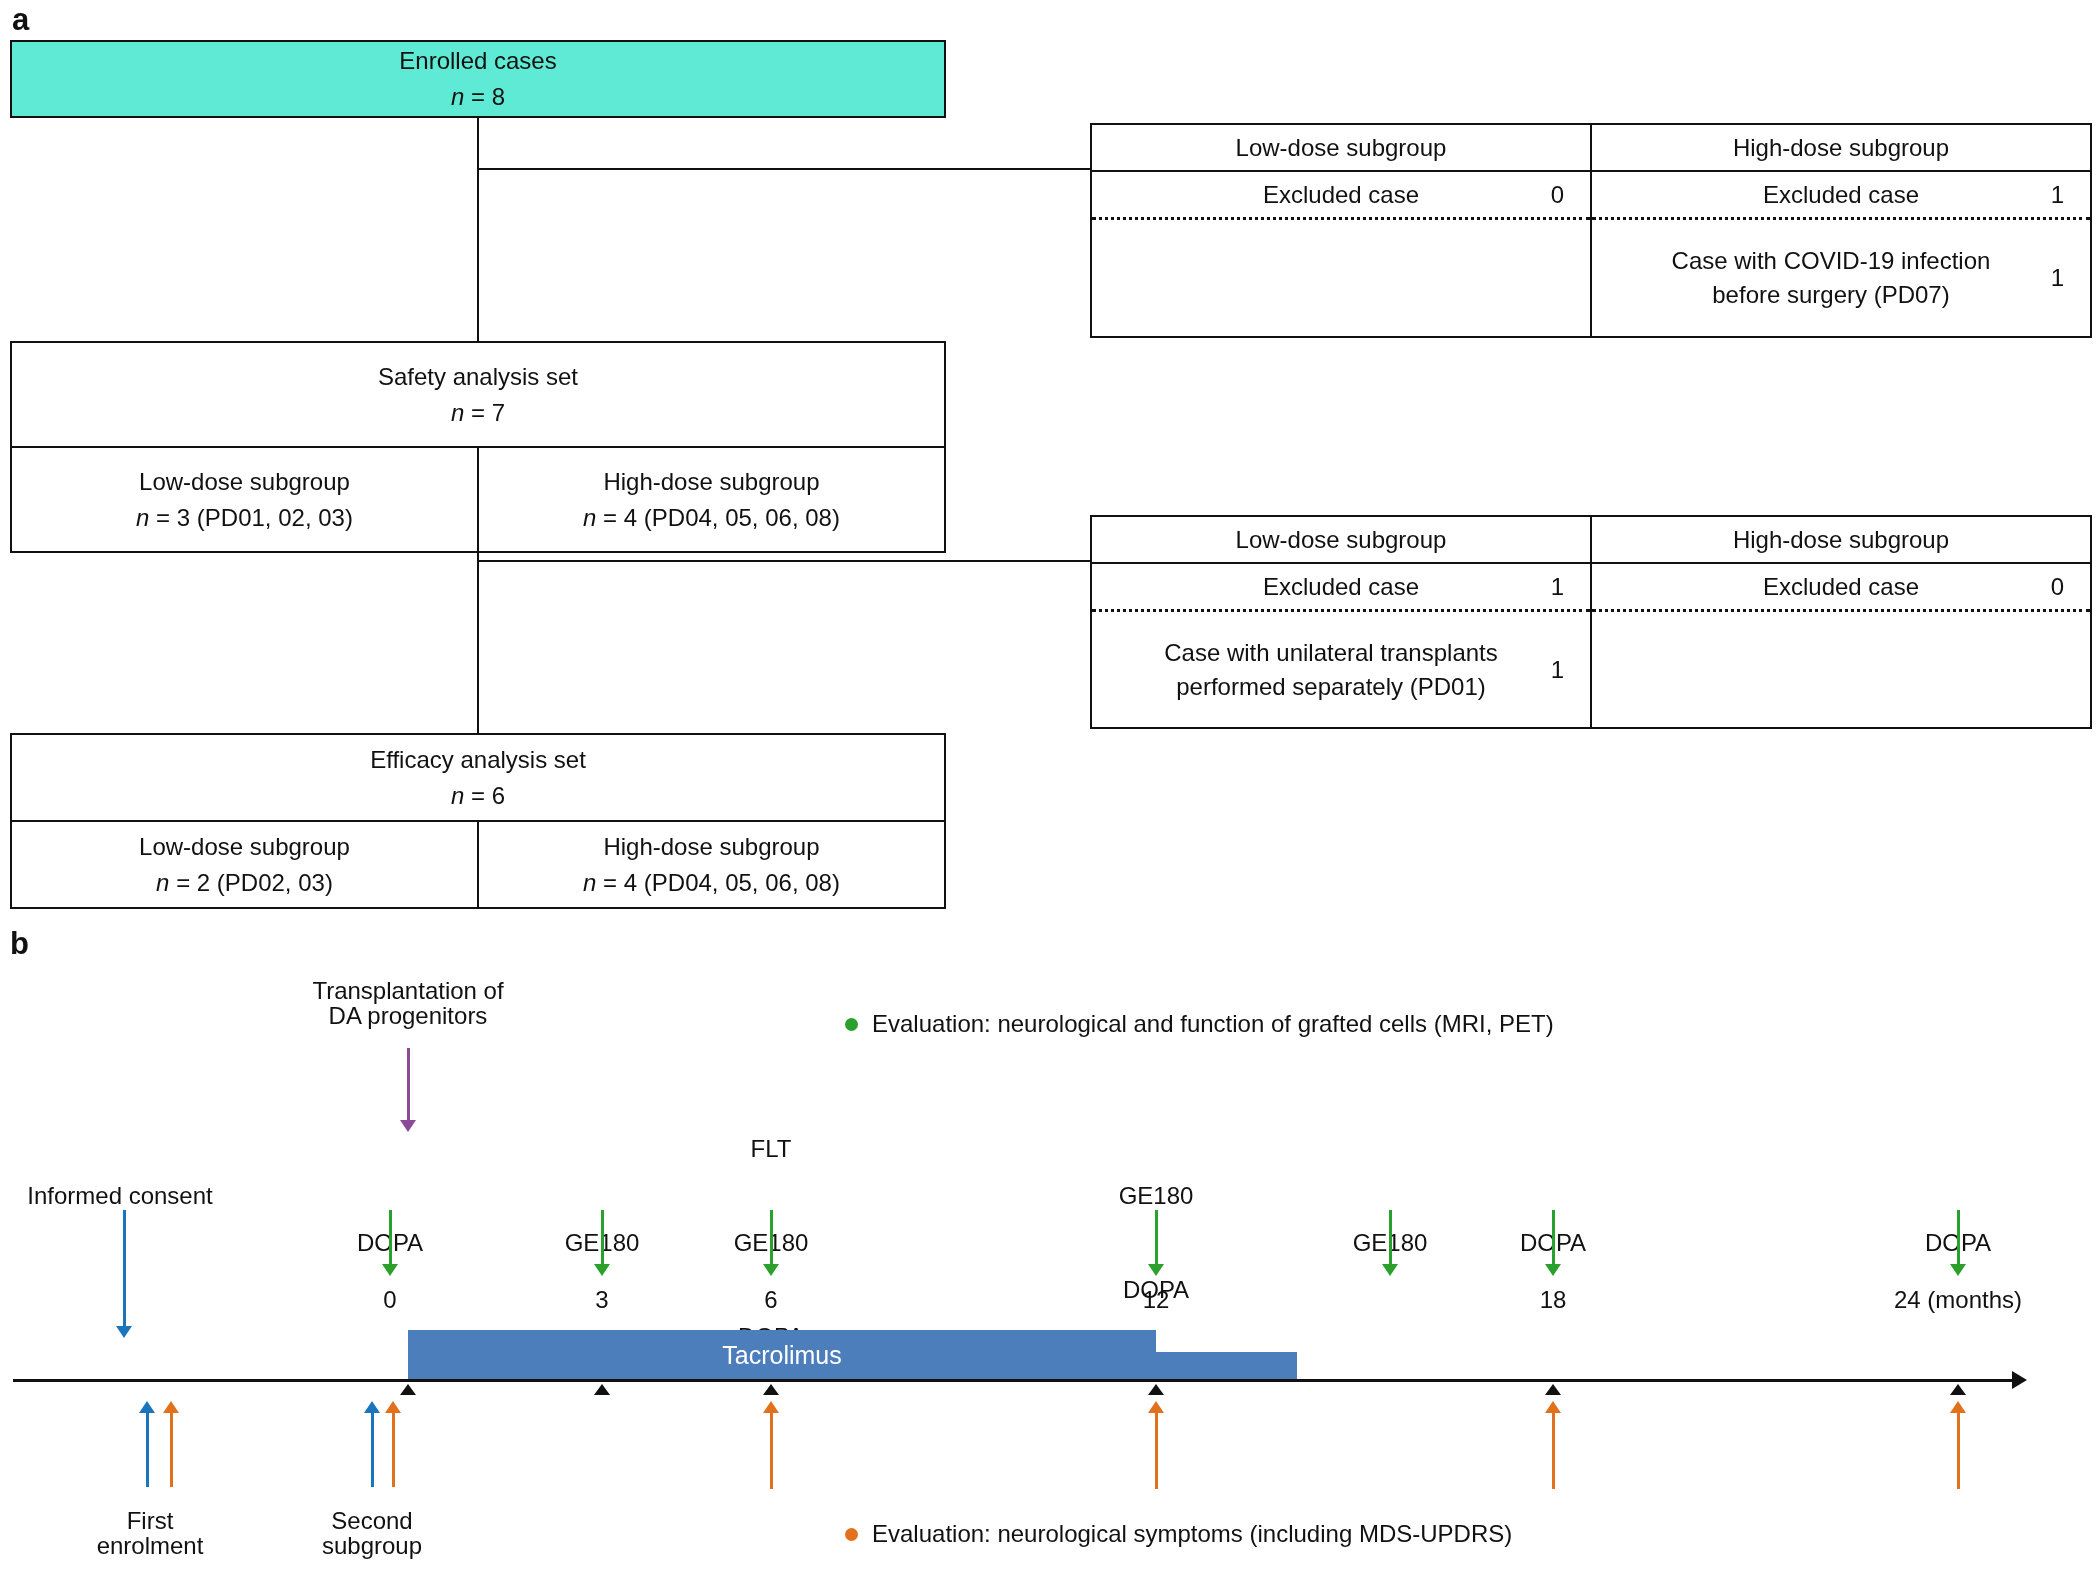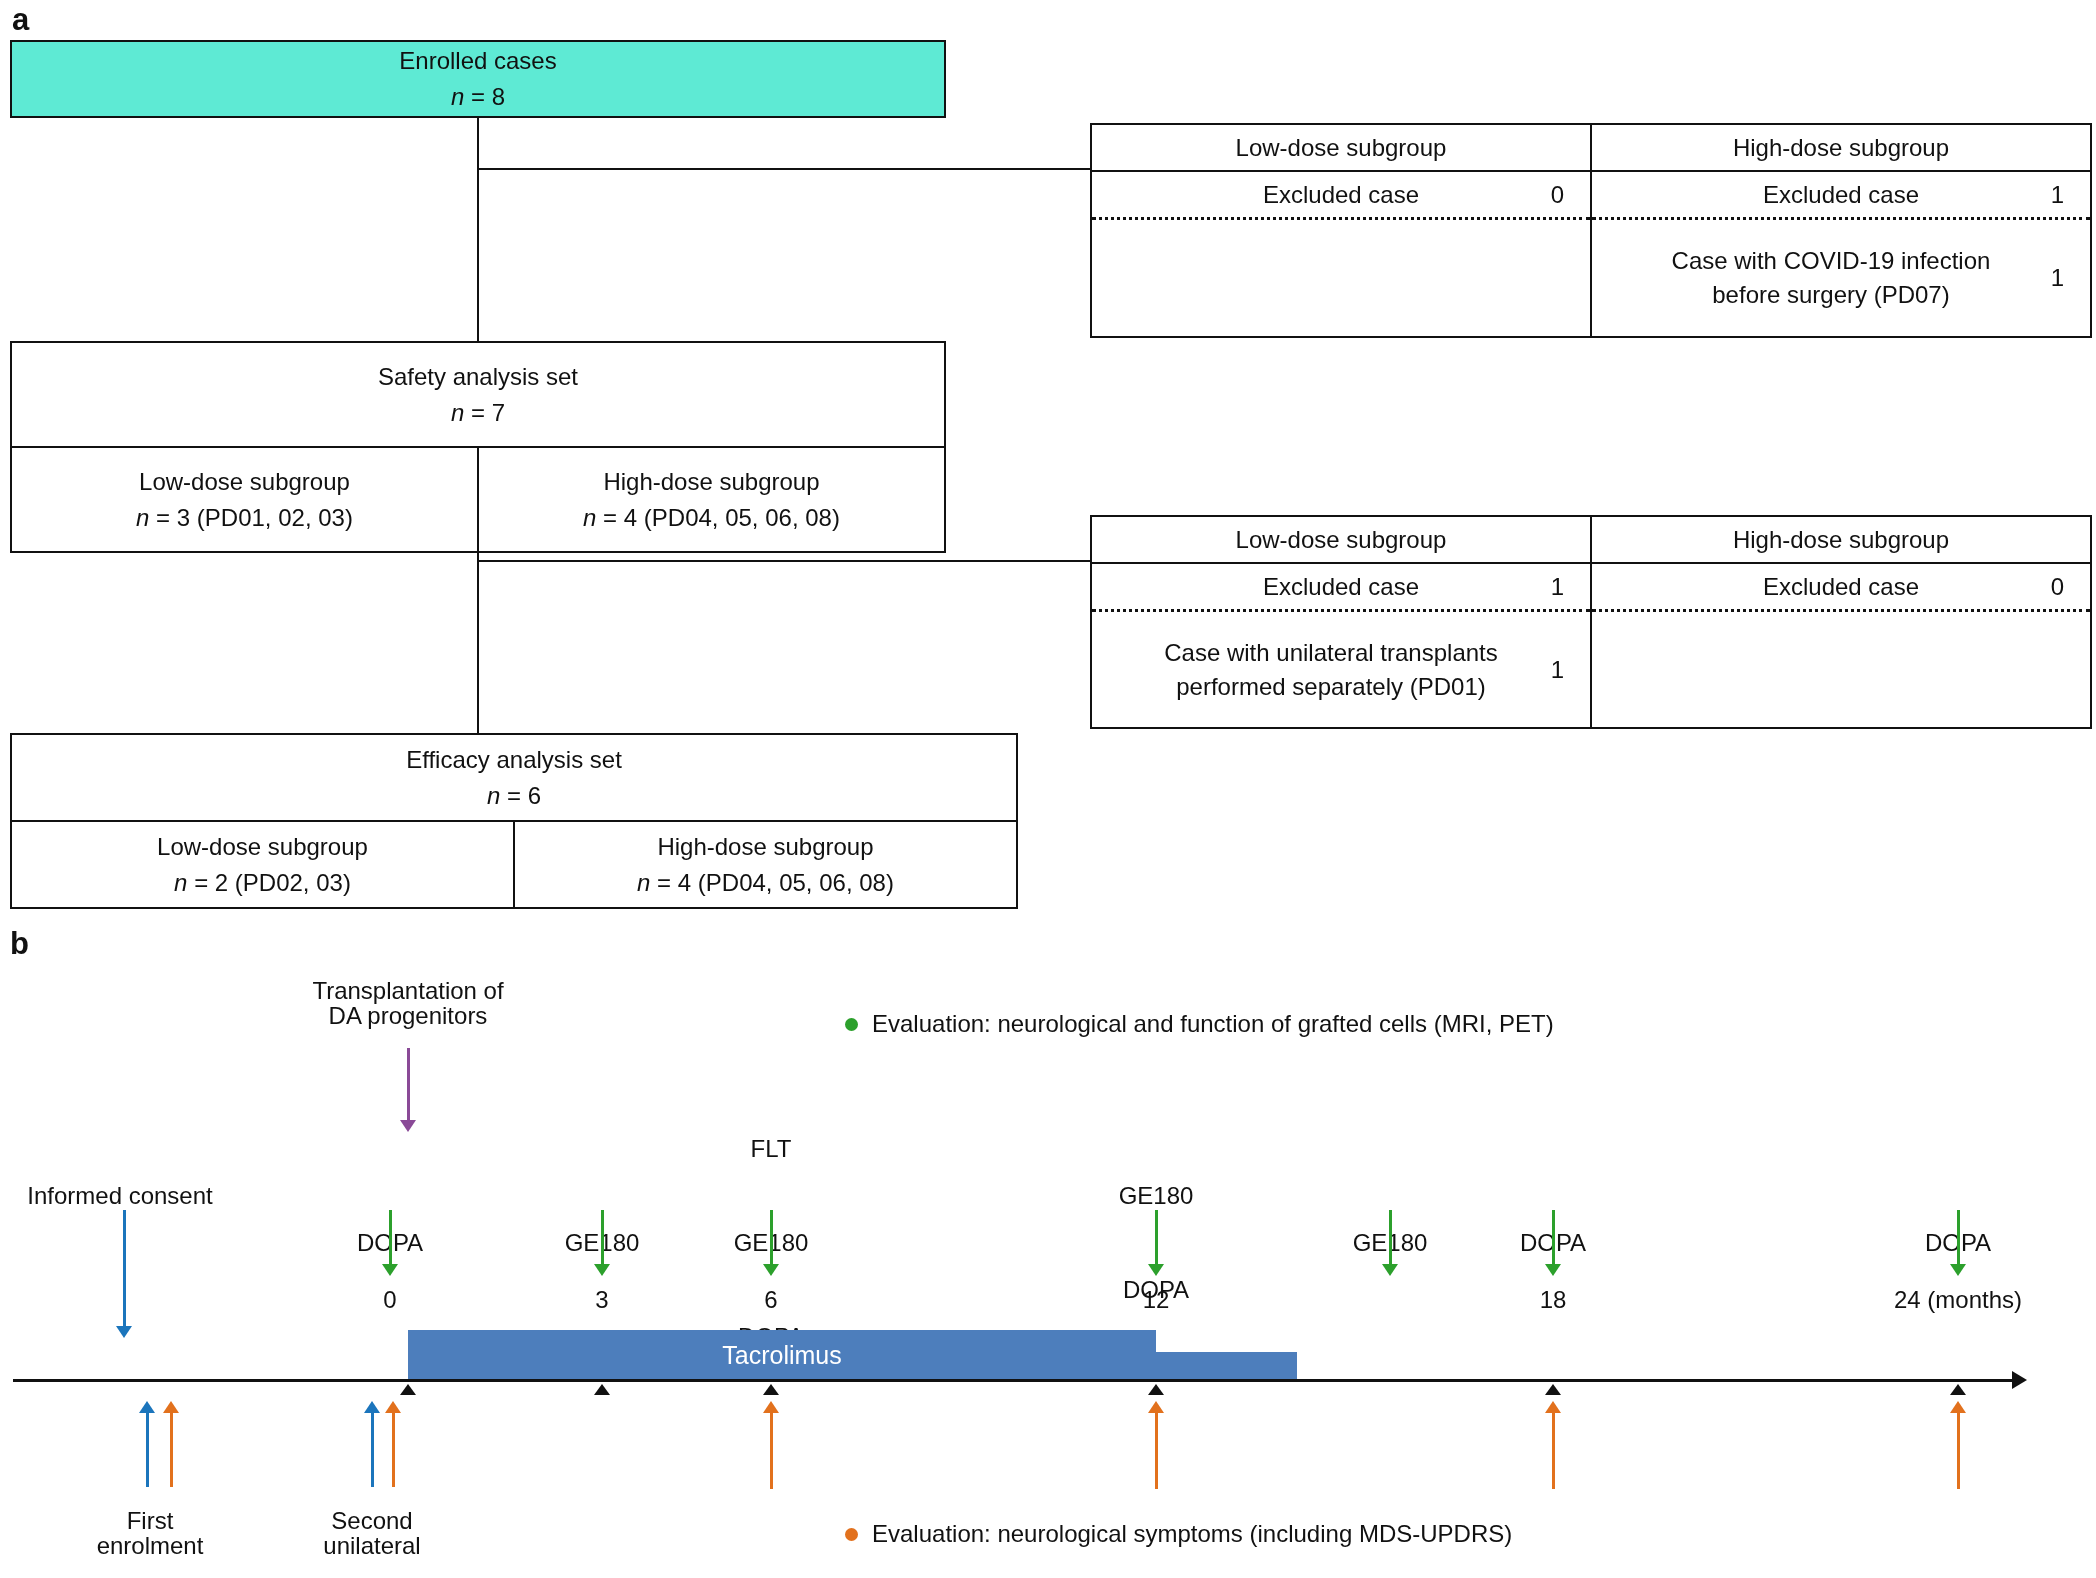--- a/index.html
+++ b/index.html
@@ -141,7 +141,7 @@
     </div>
   </div>
 
-  <div class="flow-group" style="left:10px;top:733px;width:1008px;height:176px;">
+  <div class="flow-group" style="left:10px;top:733px;width:936px;height:176px;">
     <div class="fg-title">
       <div>Efficacy analysis set</div>
       <div><i>n</i><span> = 6</span></div>

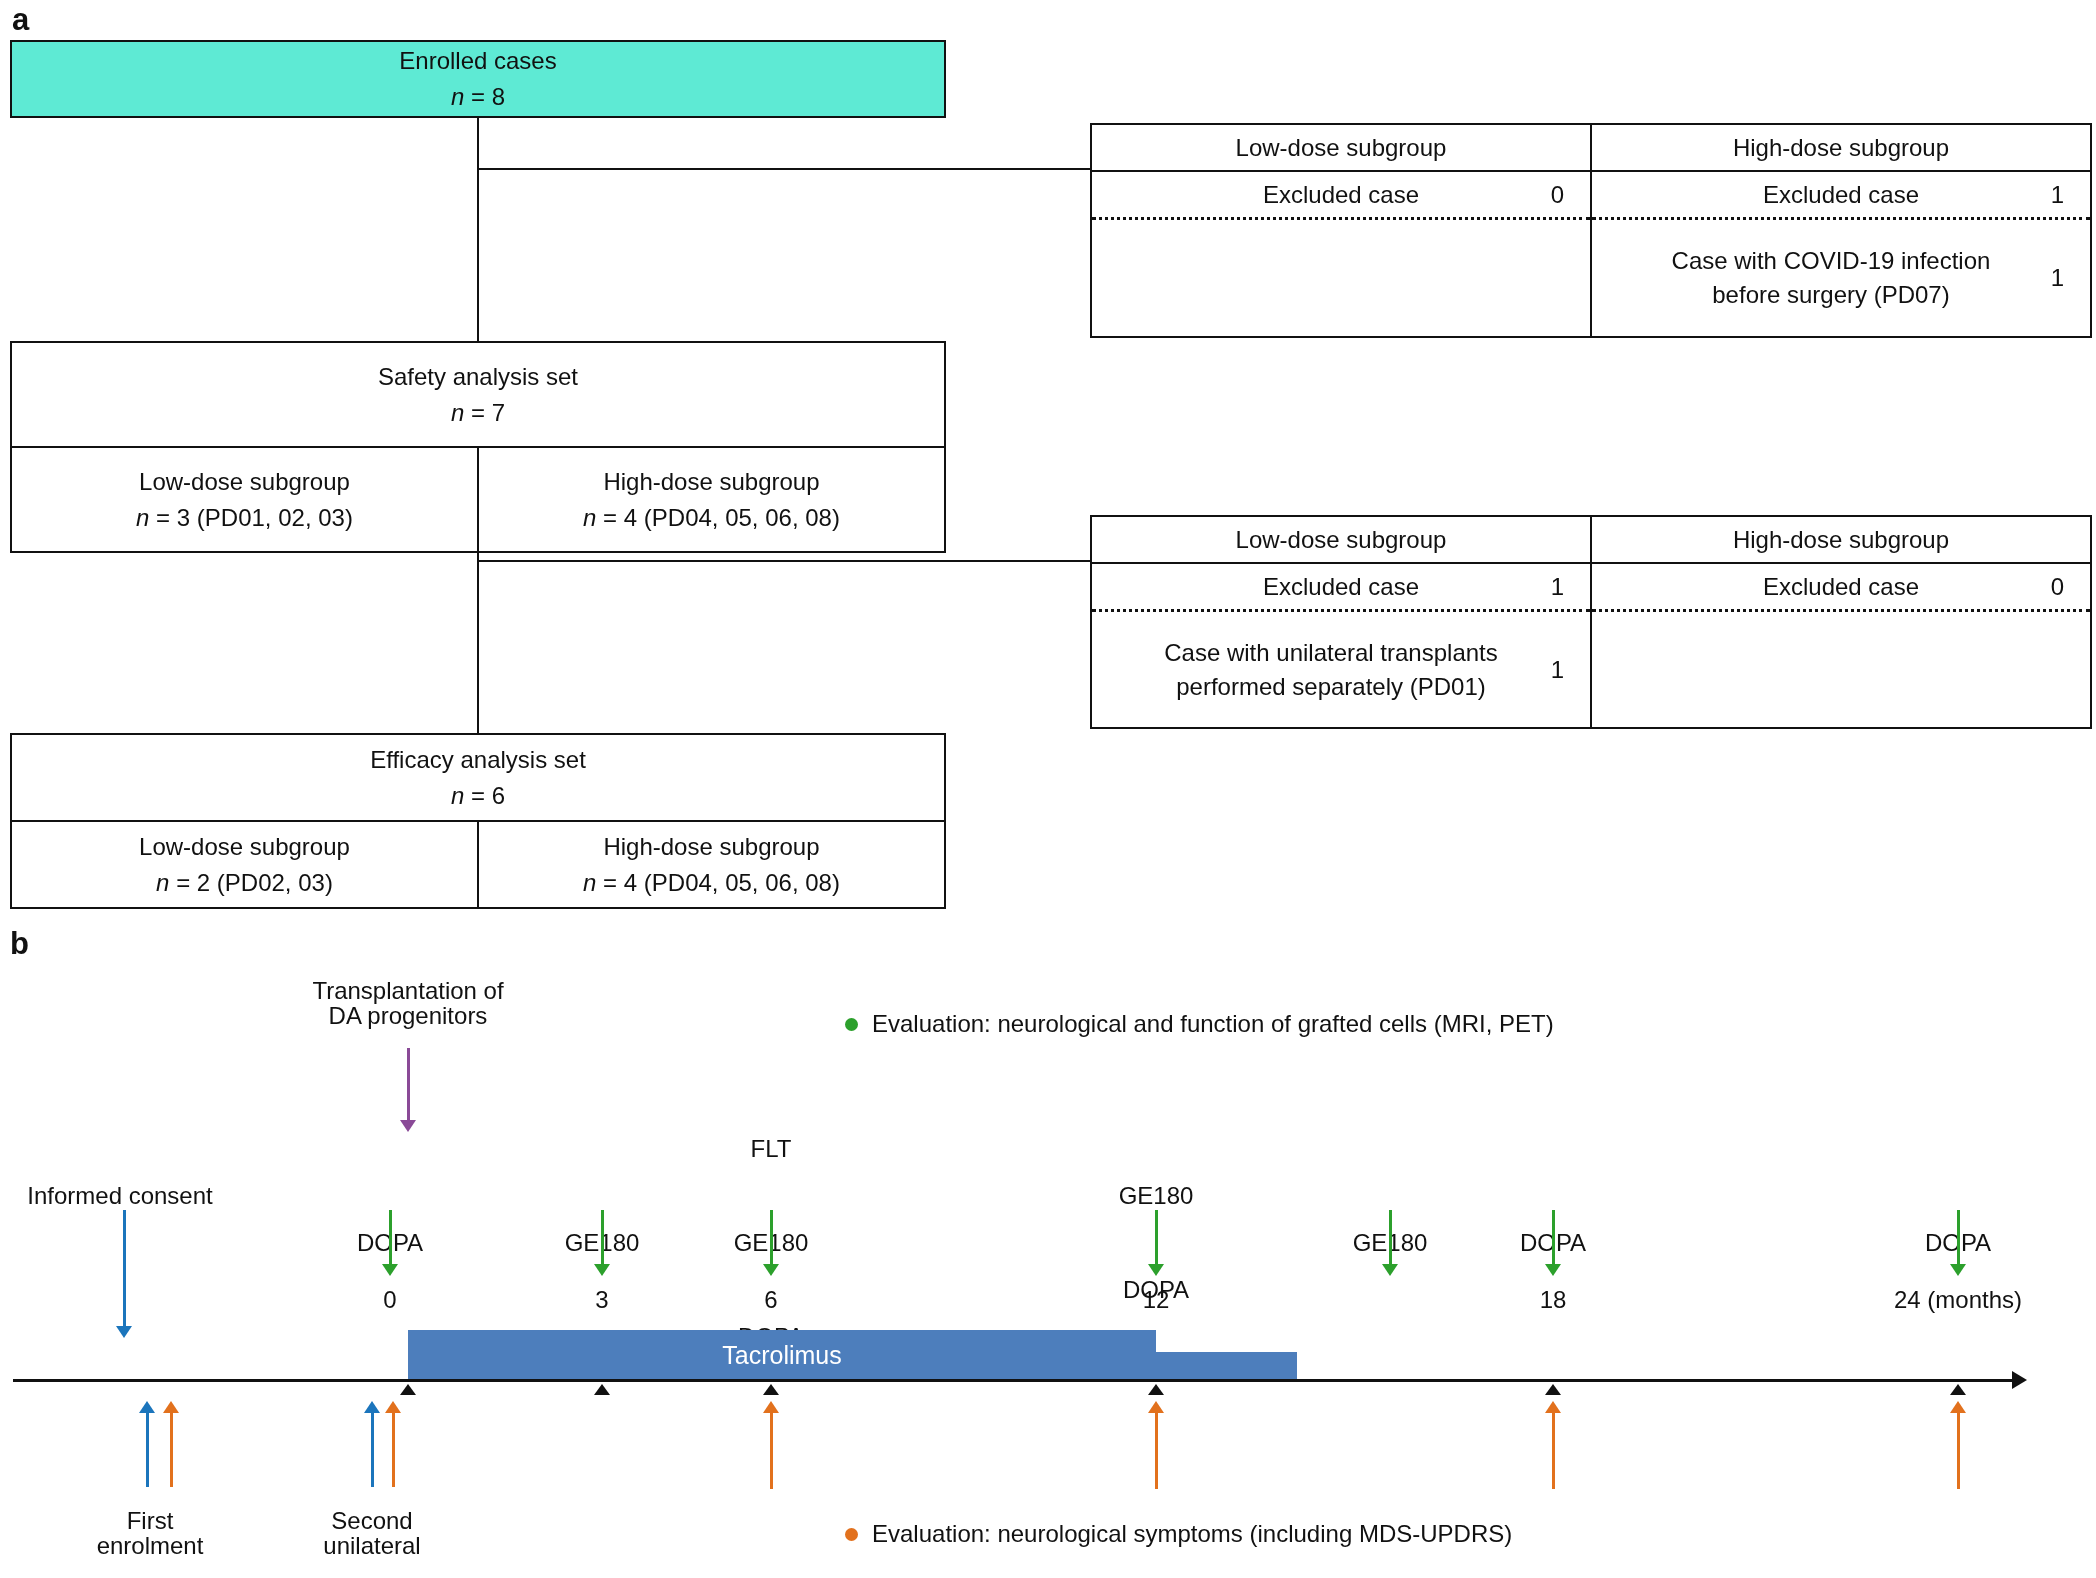--- a/index.html
+++ b/index.html
@@ -237,7 +237,7 @@
   <div class="tlabel txt34" style="left:150px;top:1508px;">First
 enrolment</div>
   <div class="tlabel txt34" style="left:372px;top:1508px;">Second
-unilateral</div>
+subgroup</div>
 
   <div class="note" style="left:845px;top:1520px;">
     <span class="bullet" style="background:var(--orange);"></span>

